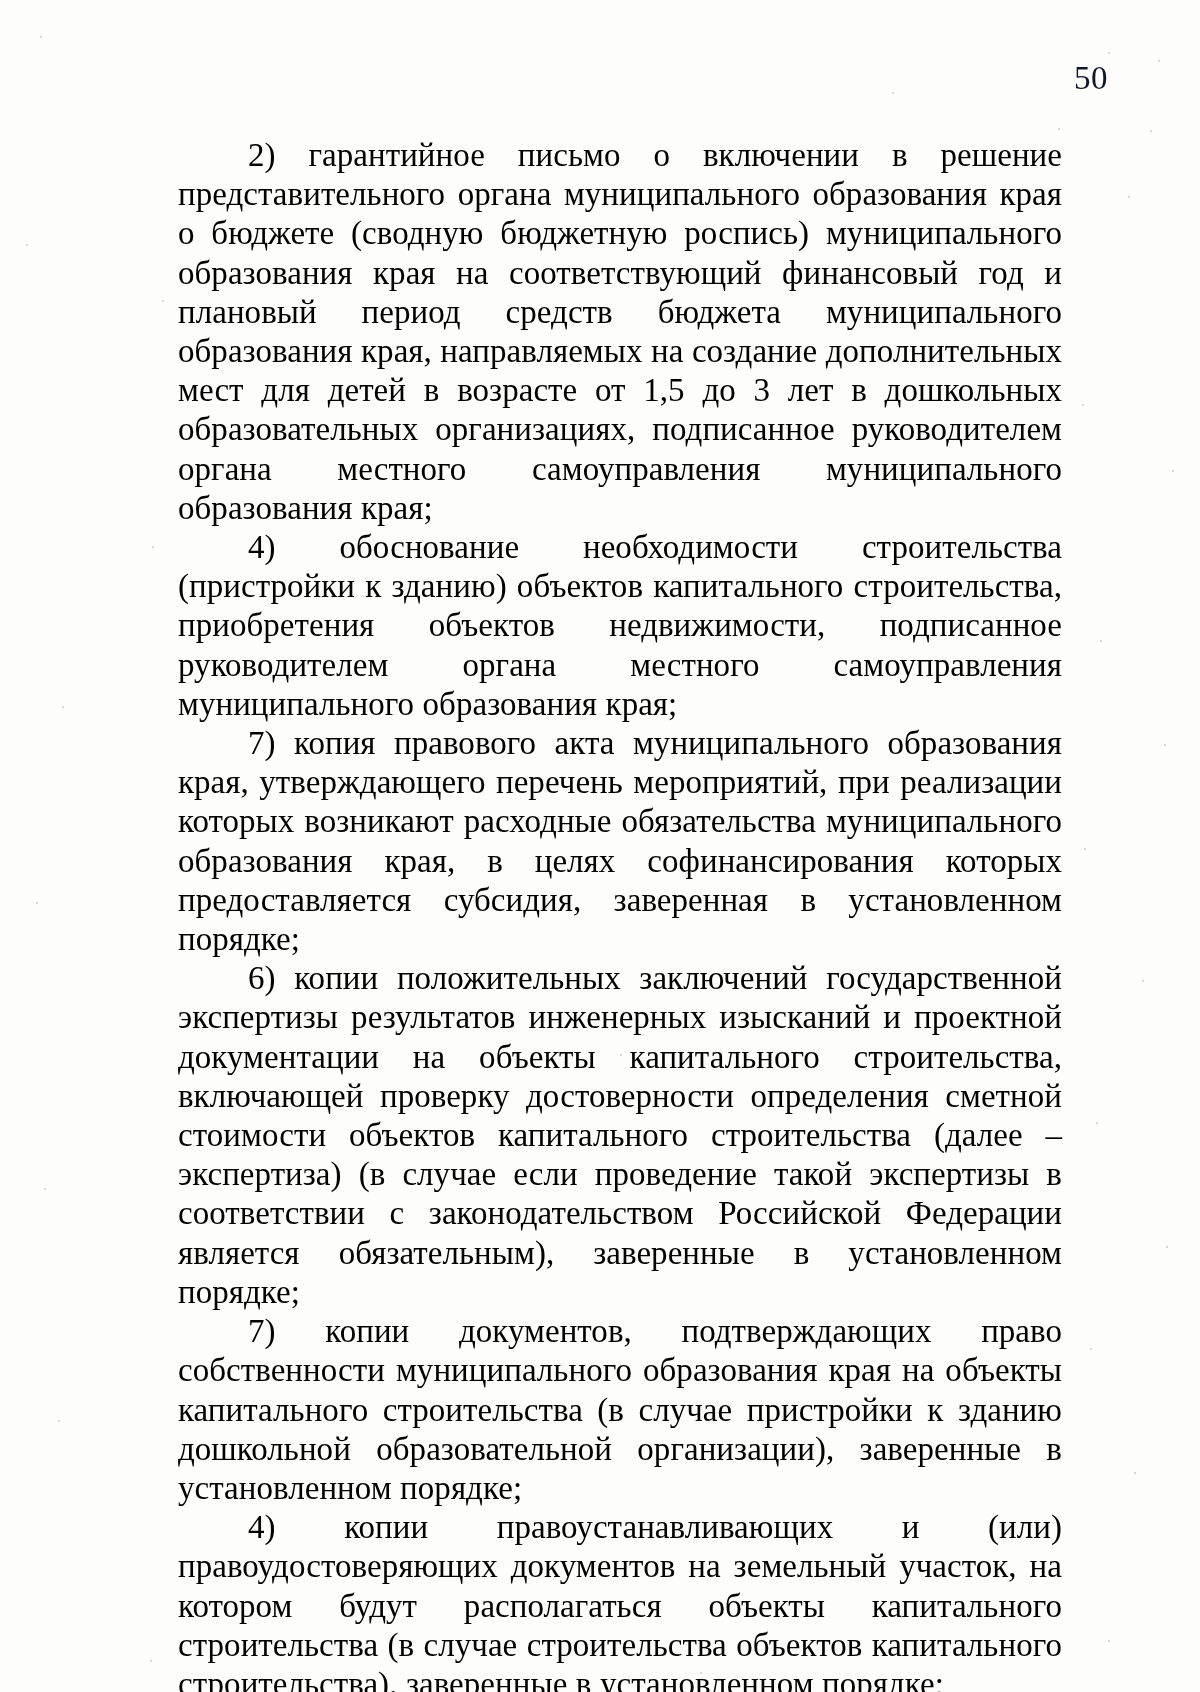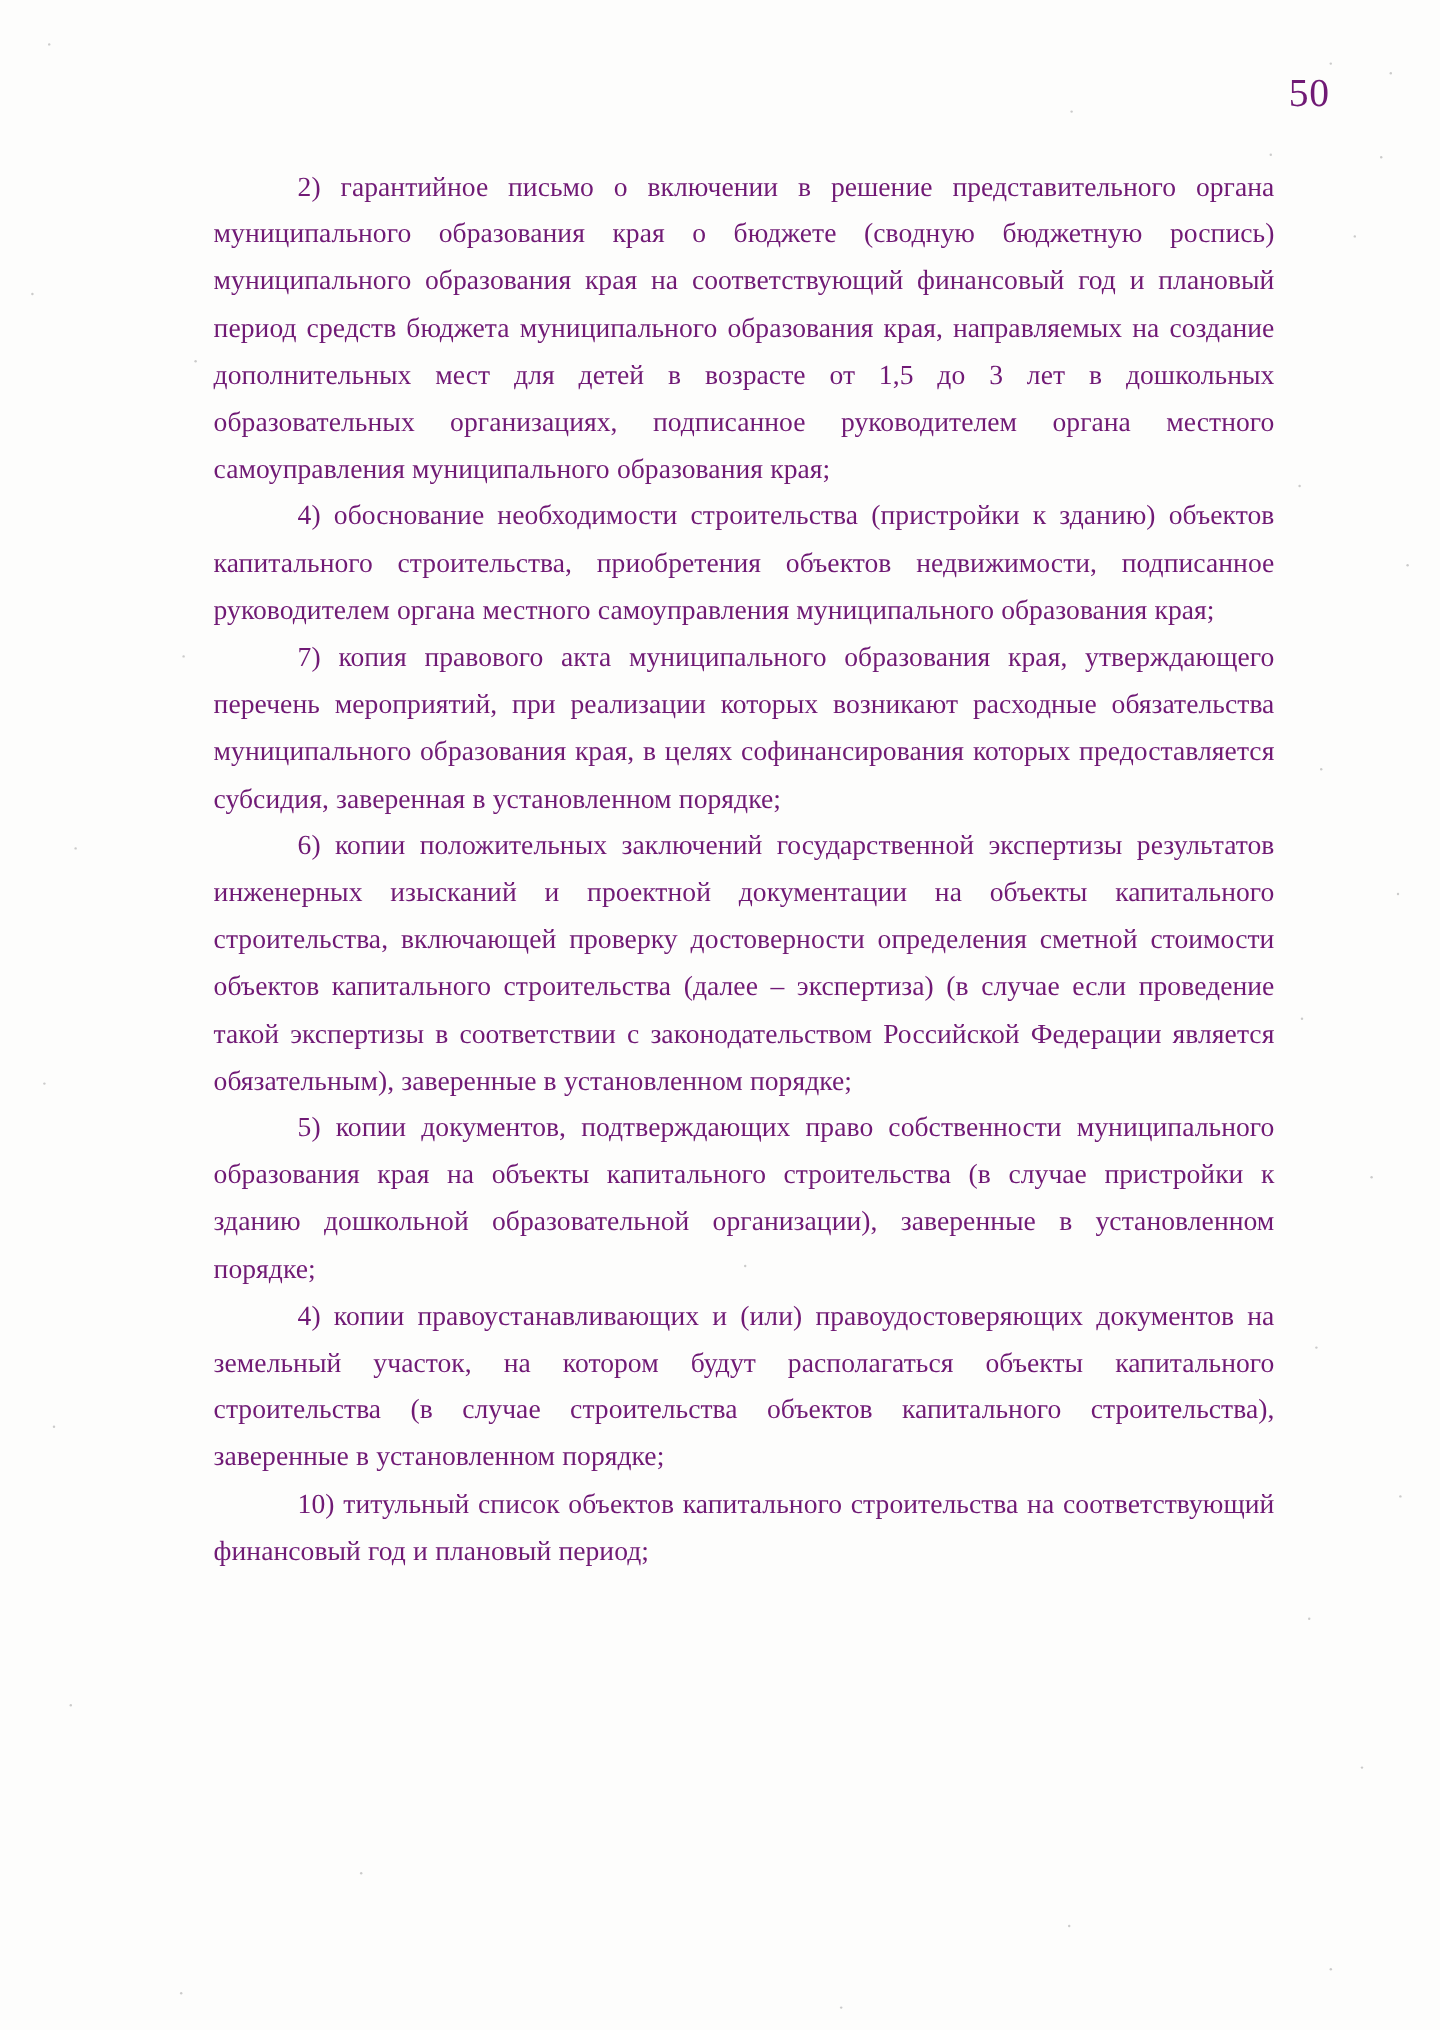--- a/index.html
+++ b/index.html
@@ -30,7 +30,7 @@
     font-size: 33px;
     line-height: 1;
     letter-spacing: 0.5px;
-    color: #701a75;
+    color: #0f172a;
   }
 
   .body-text {

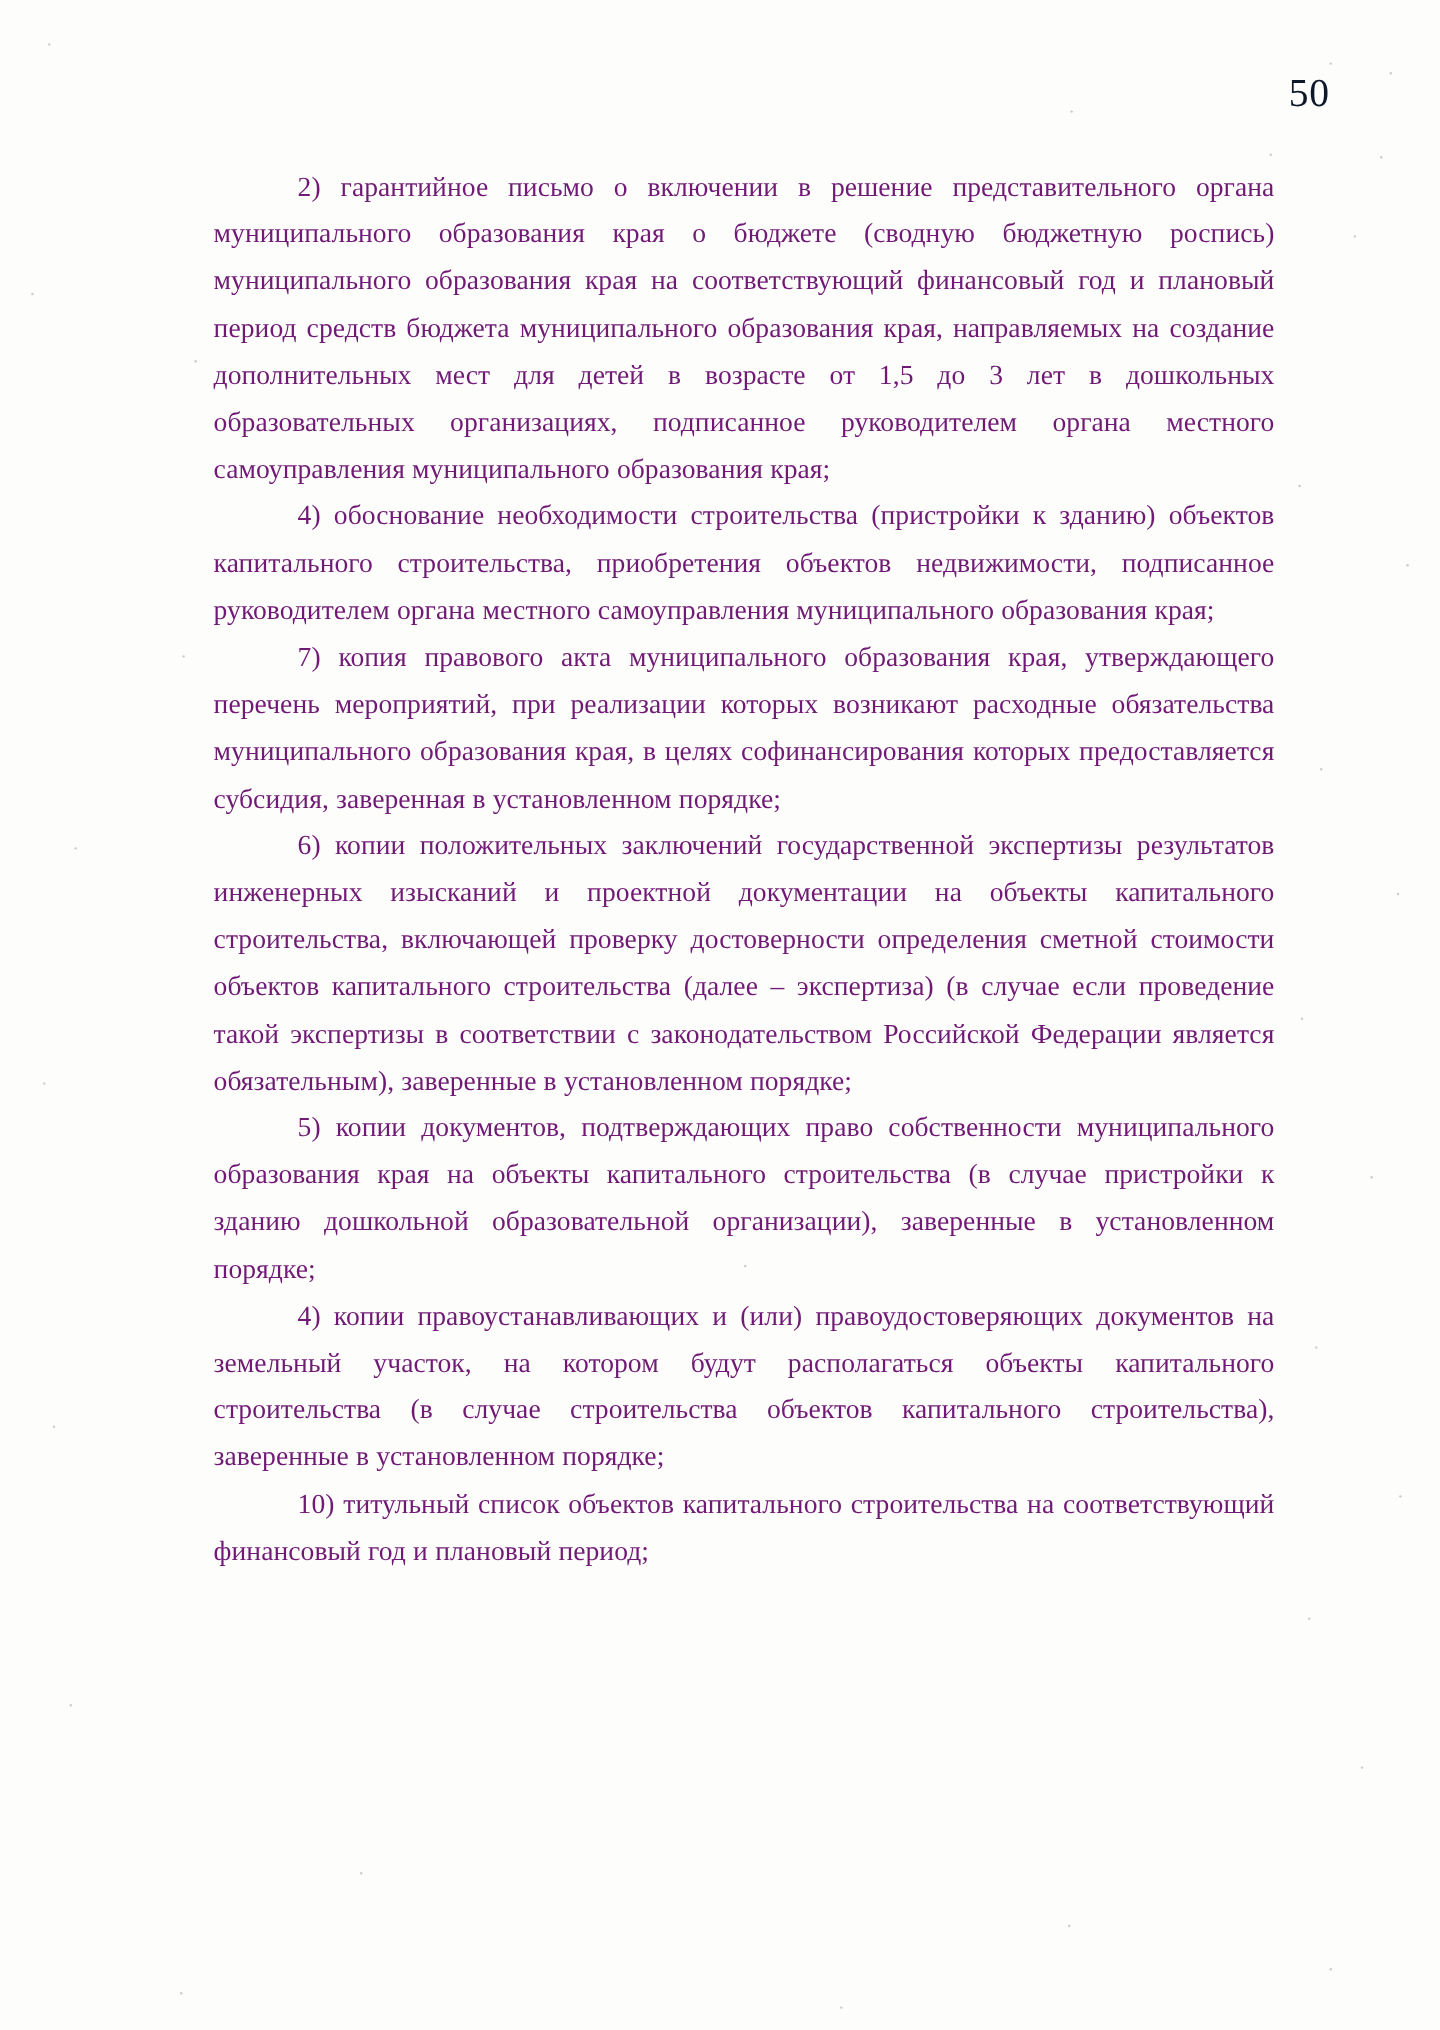--- a/index.html
+++ b/index.html
@@ -45,11 +45,11 @@
     text-align: justify;
     text-justify: inter-word;
     text-indent: 70px;
-    font-size: 23px;
+    font-size: 33px;
     line-height: 39.2px;
     letter-spacing: 0.04px;
     word-spacing: 0.2px;
-    color: #701a75;
+    color: #000000;
     -webkit-font-smoothing: none;
   }
   .para:last-child {

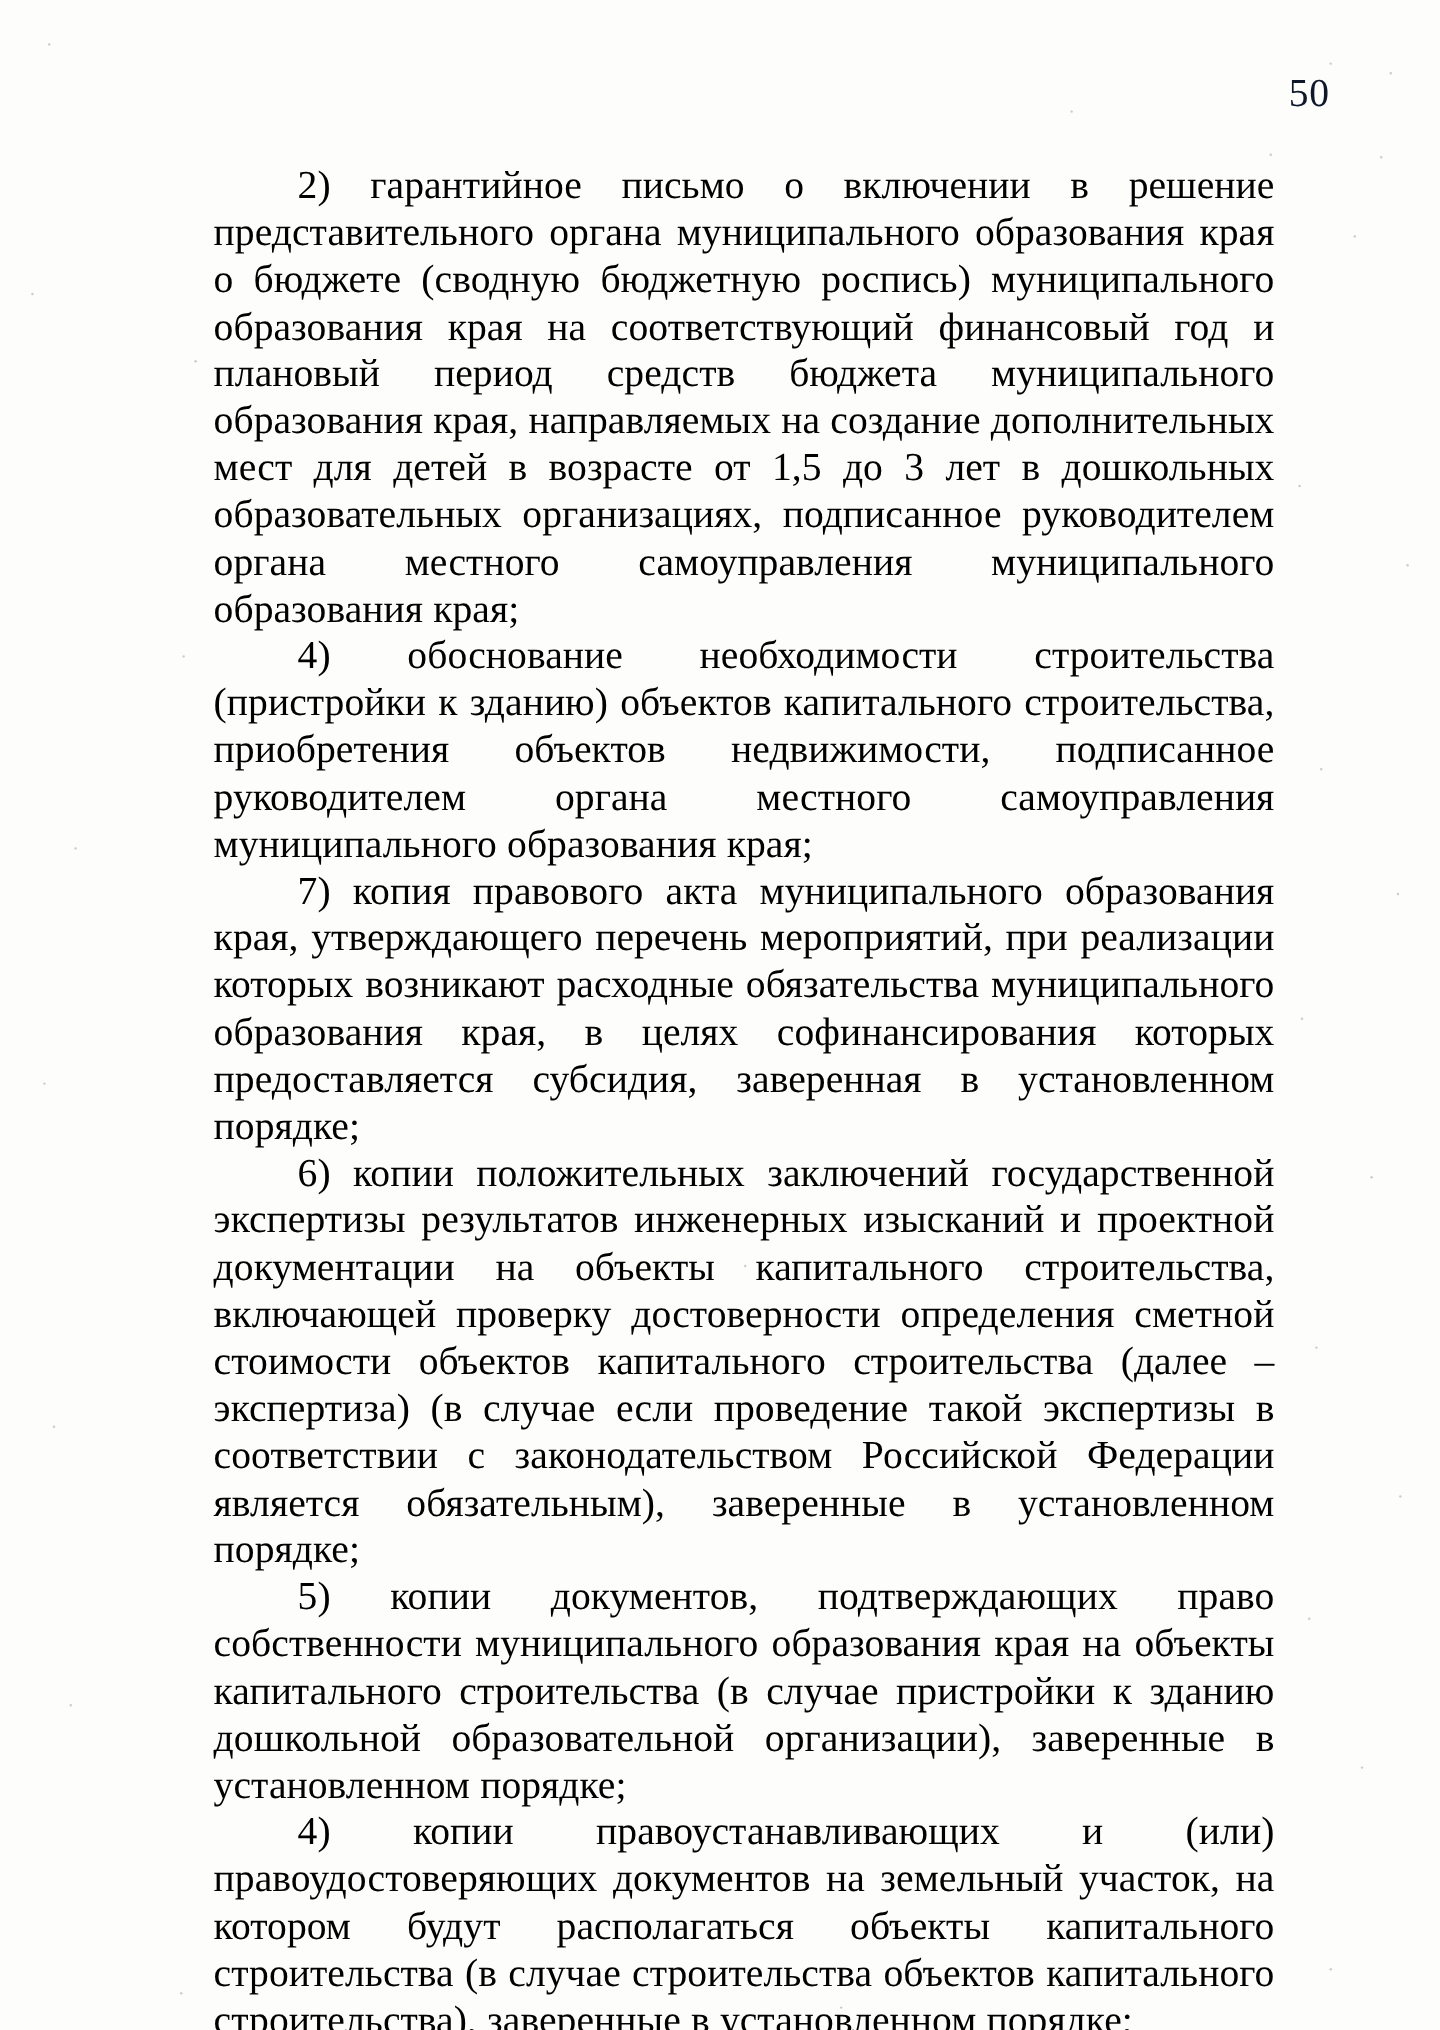--- a/index.html
+++ b/index.html
@@ -84,7 +84,7 @@
     <p class="para">4) обоснование необходимости строительства (пристройки к зданию) объектов капитального строительства, приобретения объектов недвижимости, подписанное руководителем органа местного самоуправления муниципального образования края;</p>
     <p class="para">7) копия правового акта муниципального образования края, утверждающего перечень мероприятий, при реализации которых возникают расходные обязательства муниципального образования края, в целях софинансирования которых предоставляется субсидия, заверенная в установленном порядке;</p>
     <p class="para">6) копии положительных заключений государственной экспертизы результатов инженерных изысканий и проектной документации на объекты капитального строительства, включающей проверку достоверности определения сметной стоимости объектов капитального строительства (далее – экспертиза) (в случае если проведение такой экспертизы в соответствии с законодательством Российской Федерации является обязательным), заверенные в установленном порядке;</p>
-    <p class="para">5) копии документов, подтверждающих право собственности муниципального образования края на объекты капитального строительства (в случае пристройки к зданию дошкольной образовательной организации), заверенные в установленном порядке;</p>
+    <p class="para">7) копии документов, подтверждающих право собственности муниципального образования края на объекты капитального строительства (в случае пристройки к зданию дошкольной образовательной организации), заверенные в установленном порядке;</p>
     <p class="para">4) копии правоустанавливающих и (или) правоудостоверяющих документов на земельный участок, на котором будут располагаться объекты капитального строительства (в случае строительства объектов капитального строительства), заверенные в установленном порядке;</p>
     <p class="para">10) титульный список объектов капитального строительства на соответствующий финансовый год и плановый период;</p>
 

